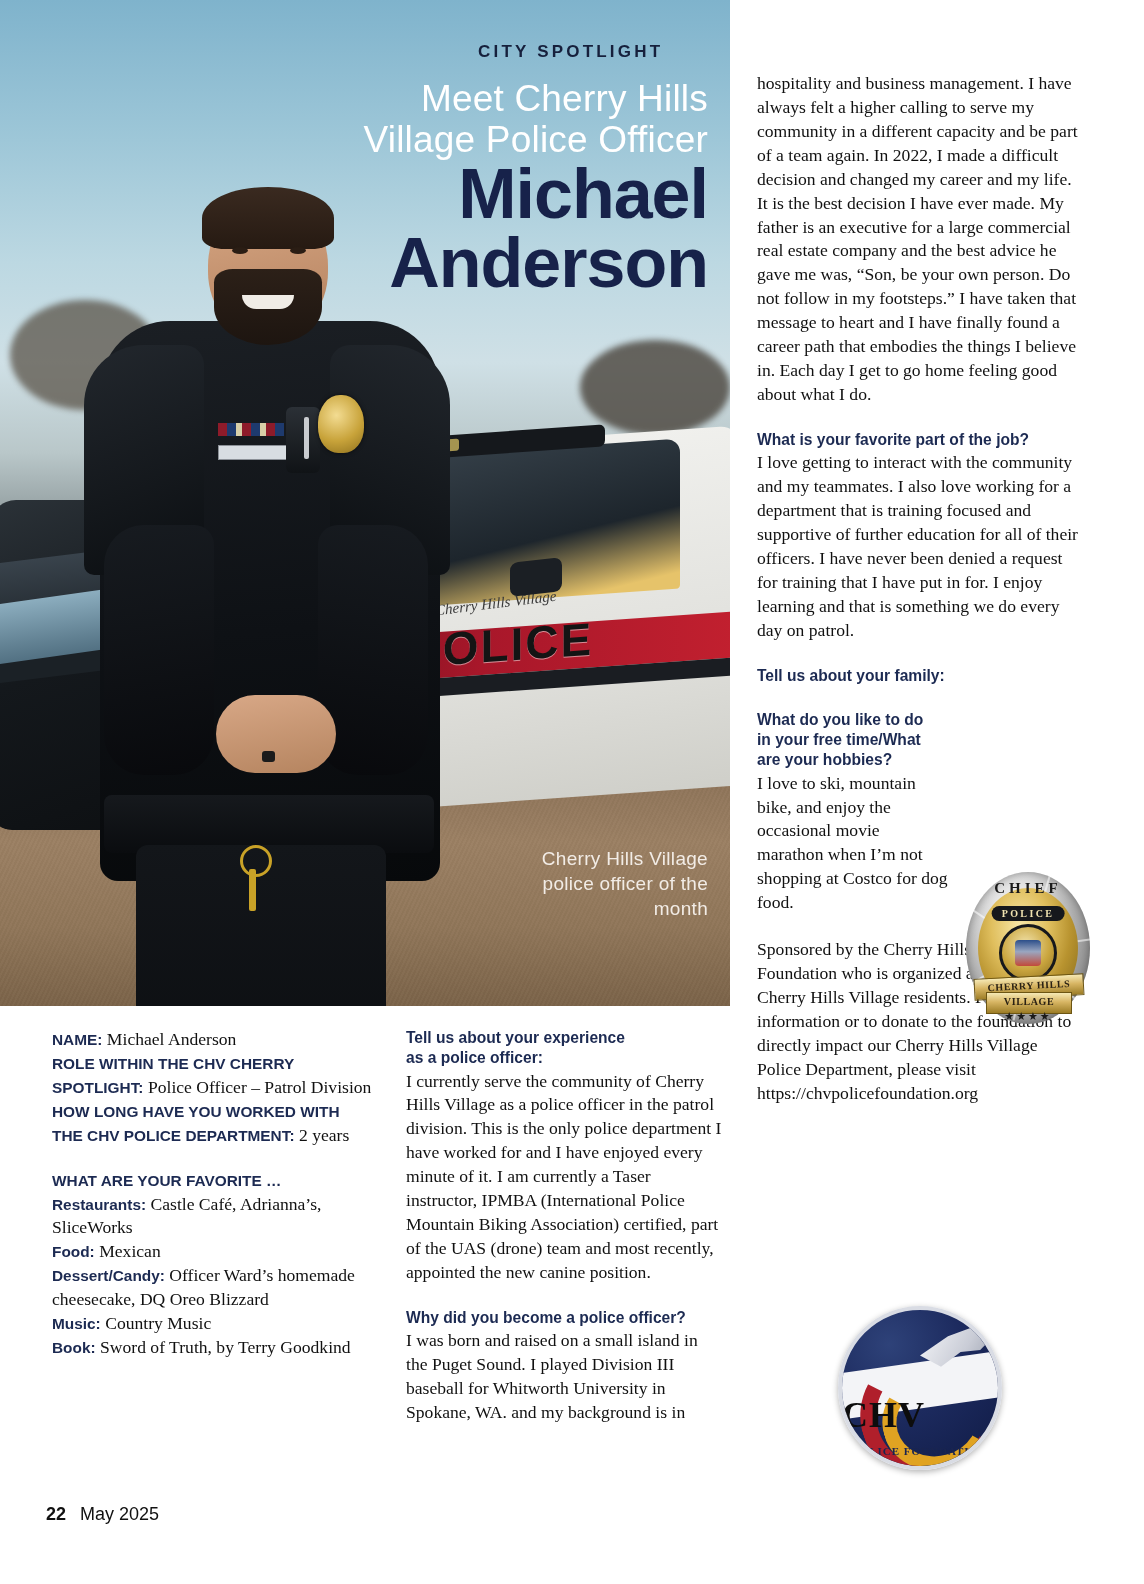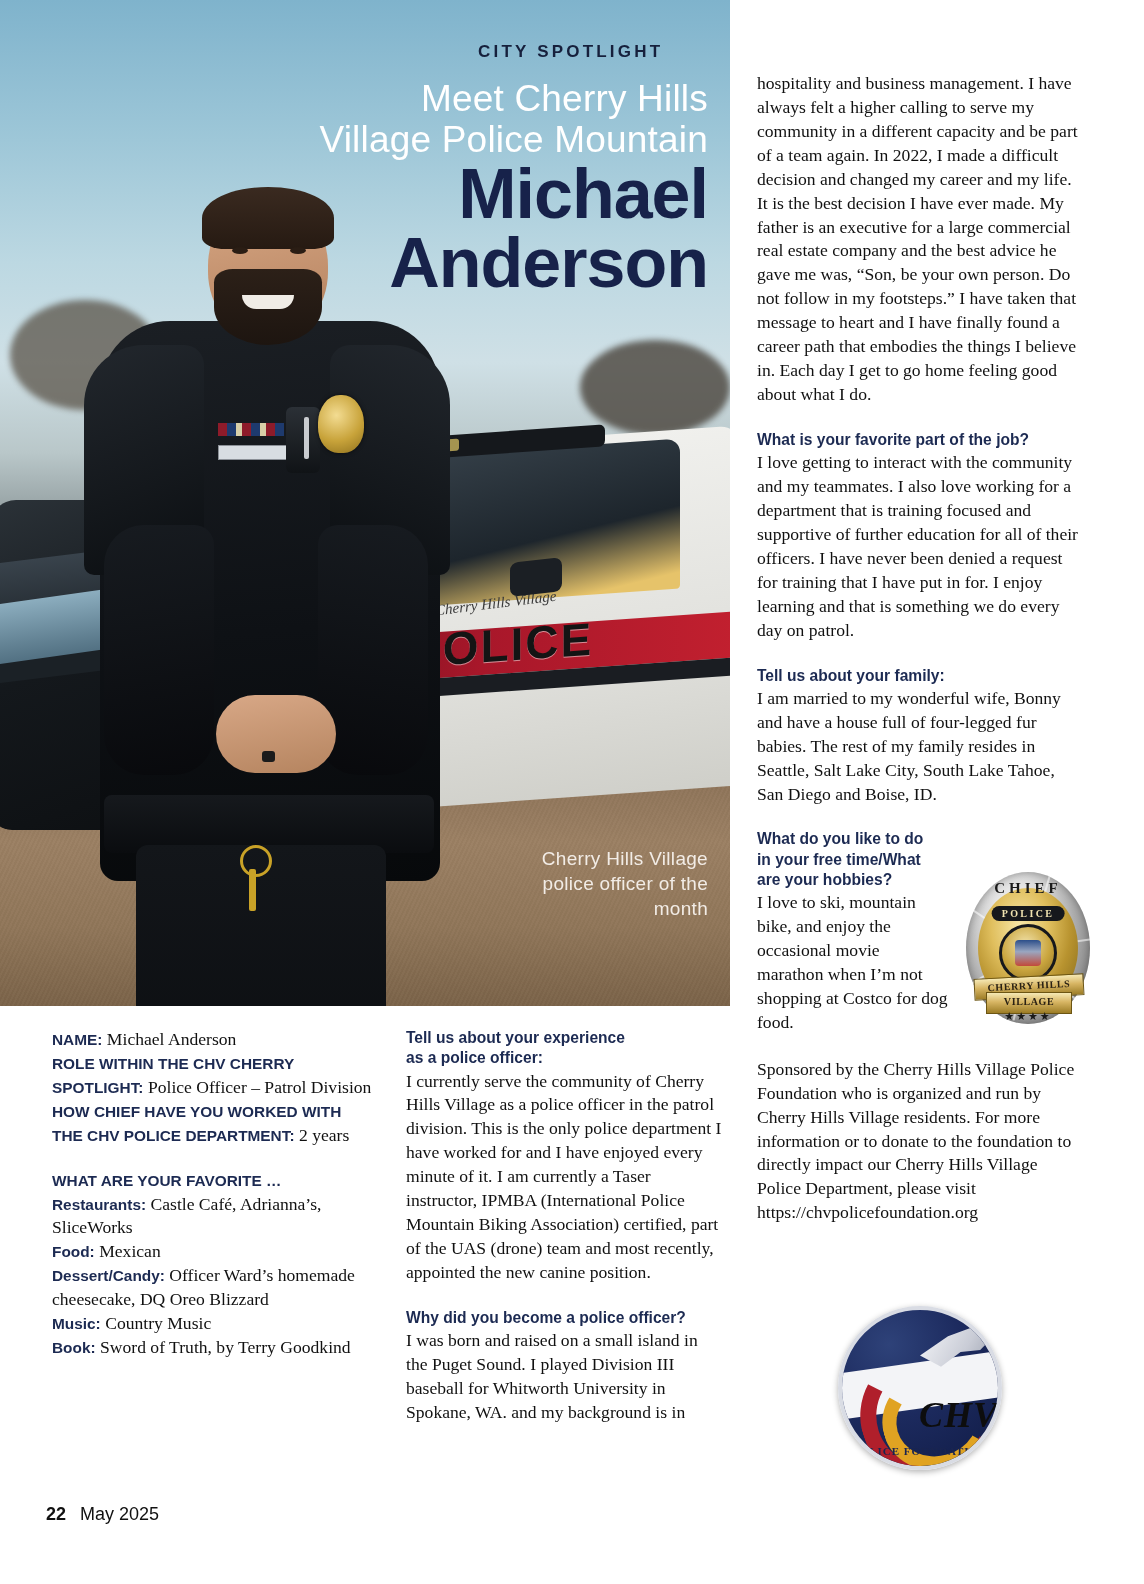--- a/index.html
+++ b/index.html
@@ -233,7 +233,7 @@
   <div class="kicker">CITY SPOTLIGHT</div>
   <div class="meet">
     <span>Meet Cherry Hills</span><br>
-    <span>Village Police Mountain</span>
+    <span>Village Police Officer</span>
   </div>
   <div class="bigname">
     <span>Michael</span><br>

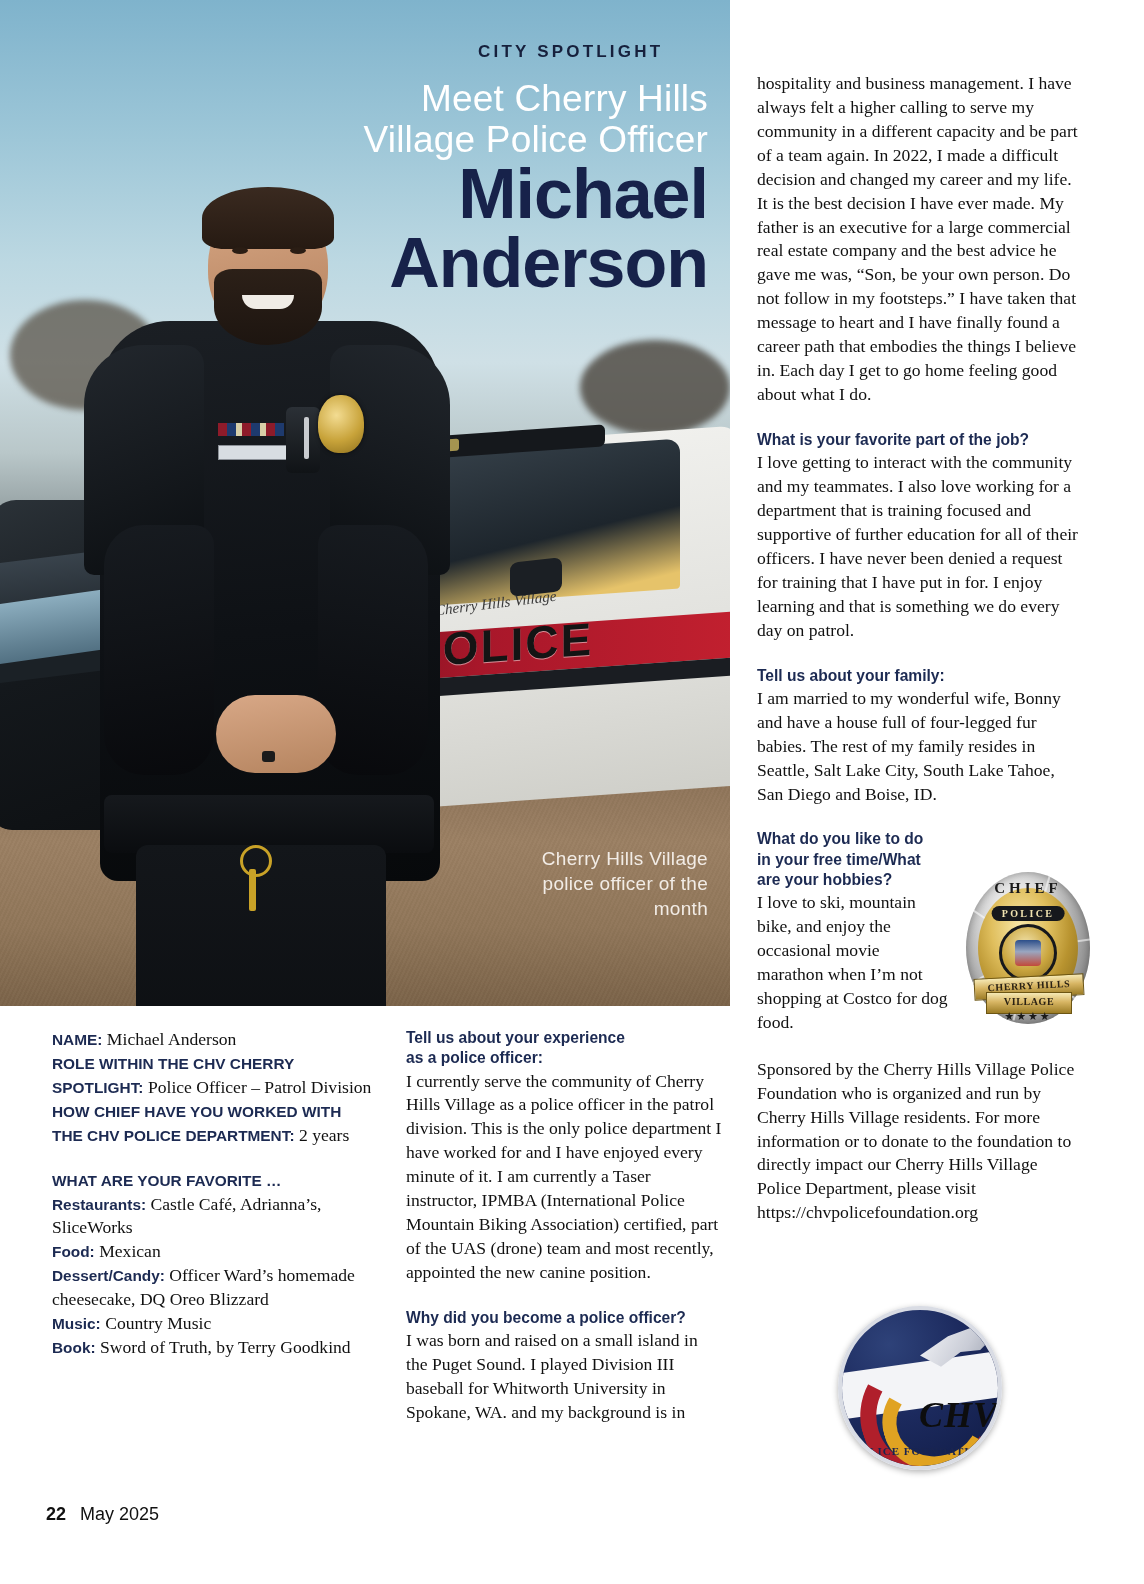--- a/index.html
+++ b/index.html
@@ -249,7 +249,6 @@
   <p class="p">I love getting to interact with the community and my teammates. I also love working for a department that is training focused and supportive of further education for all of their officers. I have never been denied a request for training that I have put in for. I enjoy learning and that is something we do every day on patrol.</p>
   <div class="gap"></div>
   <div class="q">Tell us about your family:</div>
-  <p class="p">I am married to my wonderful wife, Bonny and have a house full of four-legged fur babies. The rest of my family resides in Seattle, Salt Lake City, South Lake Tahoe, San Diego and Boise, ID.</p>
   <div class="gap"></div>
   <div style="width:196px;">
     <div class="q">

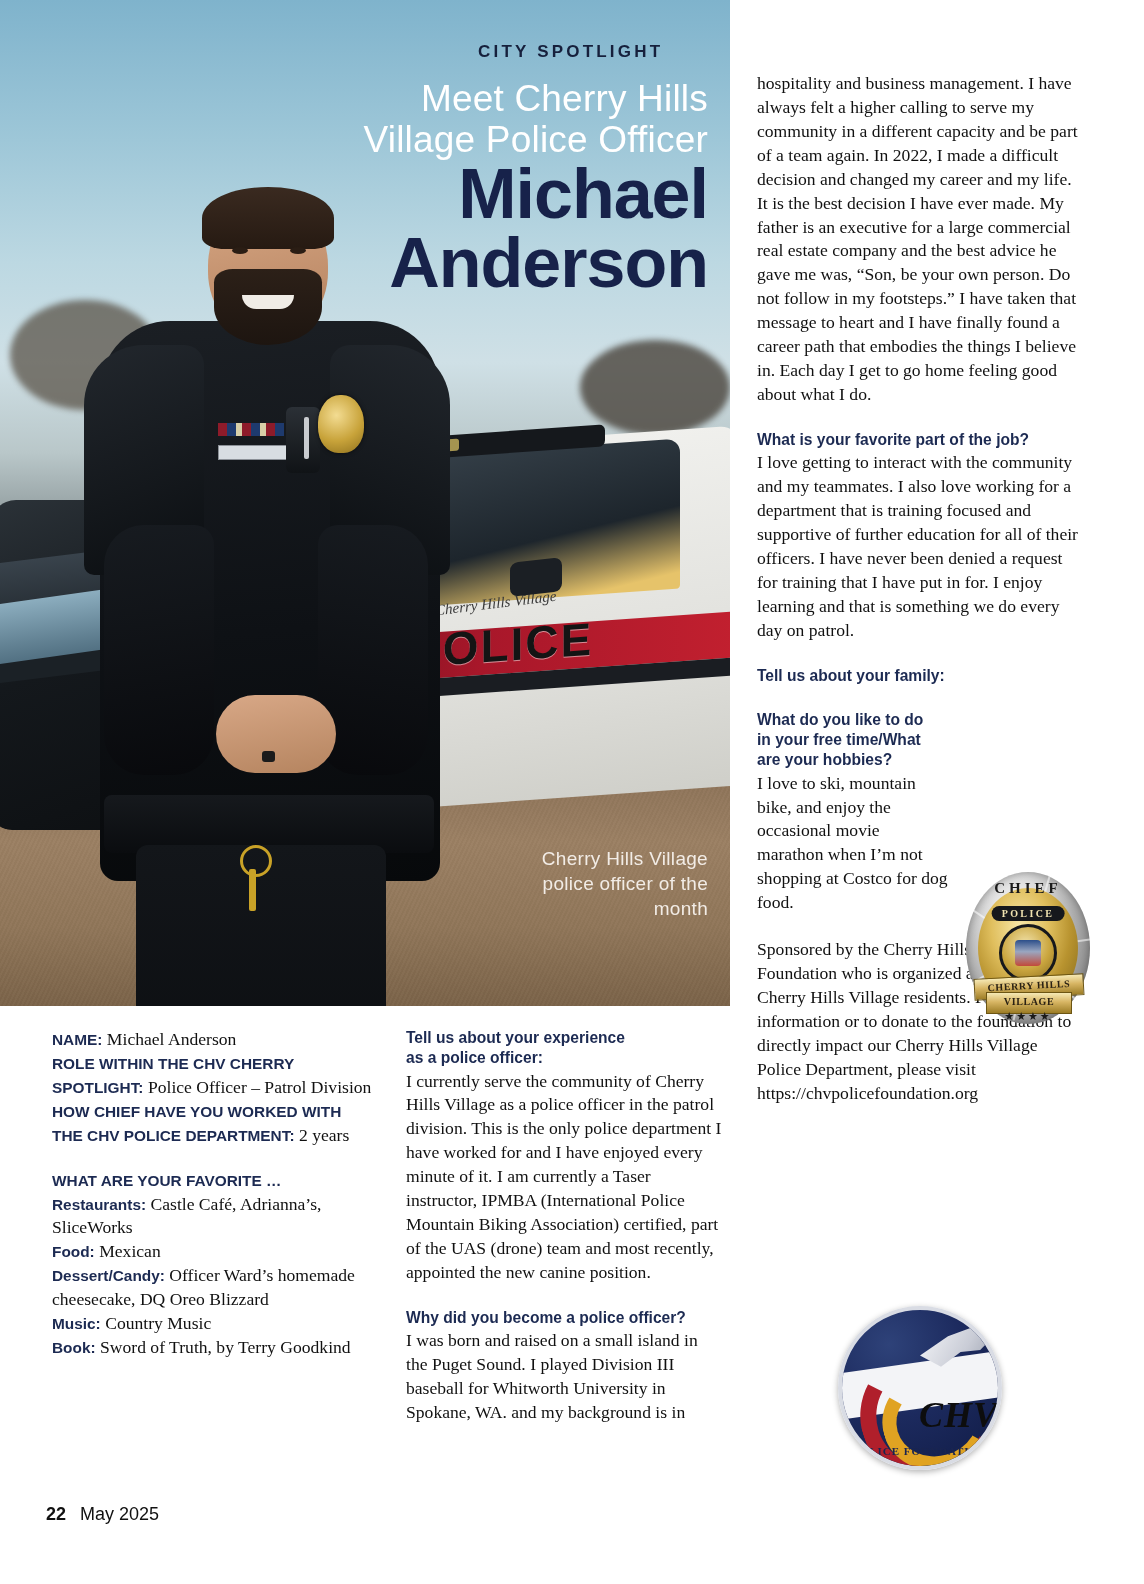--- a/index.html
+++ b/index.html
@@ -301,7 +301,7 @@
     <span>Police Officer – Patrol Division</span>
   </div>
   <div>
-    <span class="lbl">HOW CHIEF HAVE YOU WORKED WITH</span><br>
+    <span class="lbl">HOW LONG HAVE YOU WORKED WITH</span><br>
     <span class="lbl">THE CHV POLICE DEPARTMENT:</span>
     <span>2 years</span>
   </div>

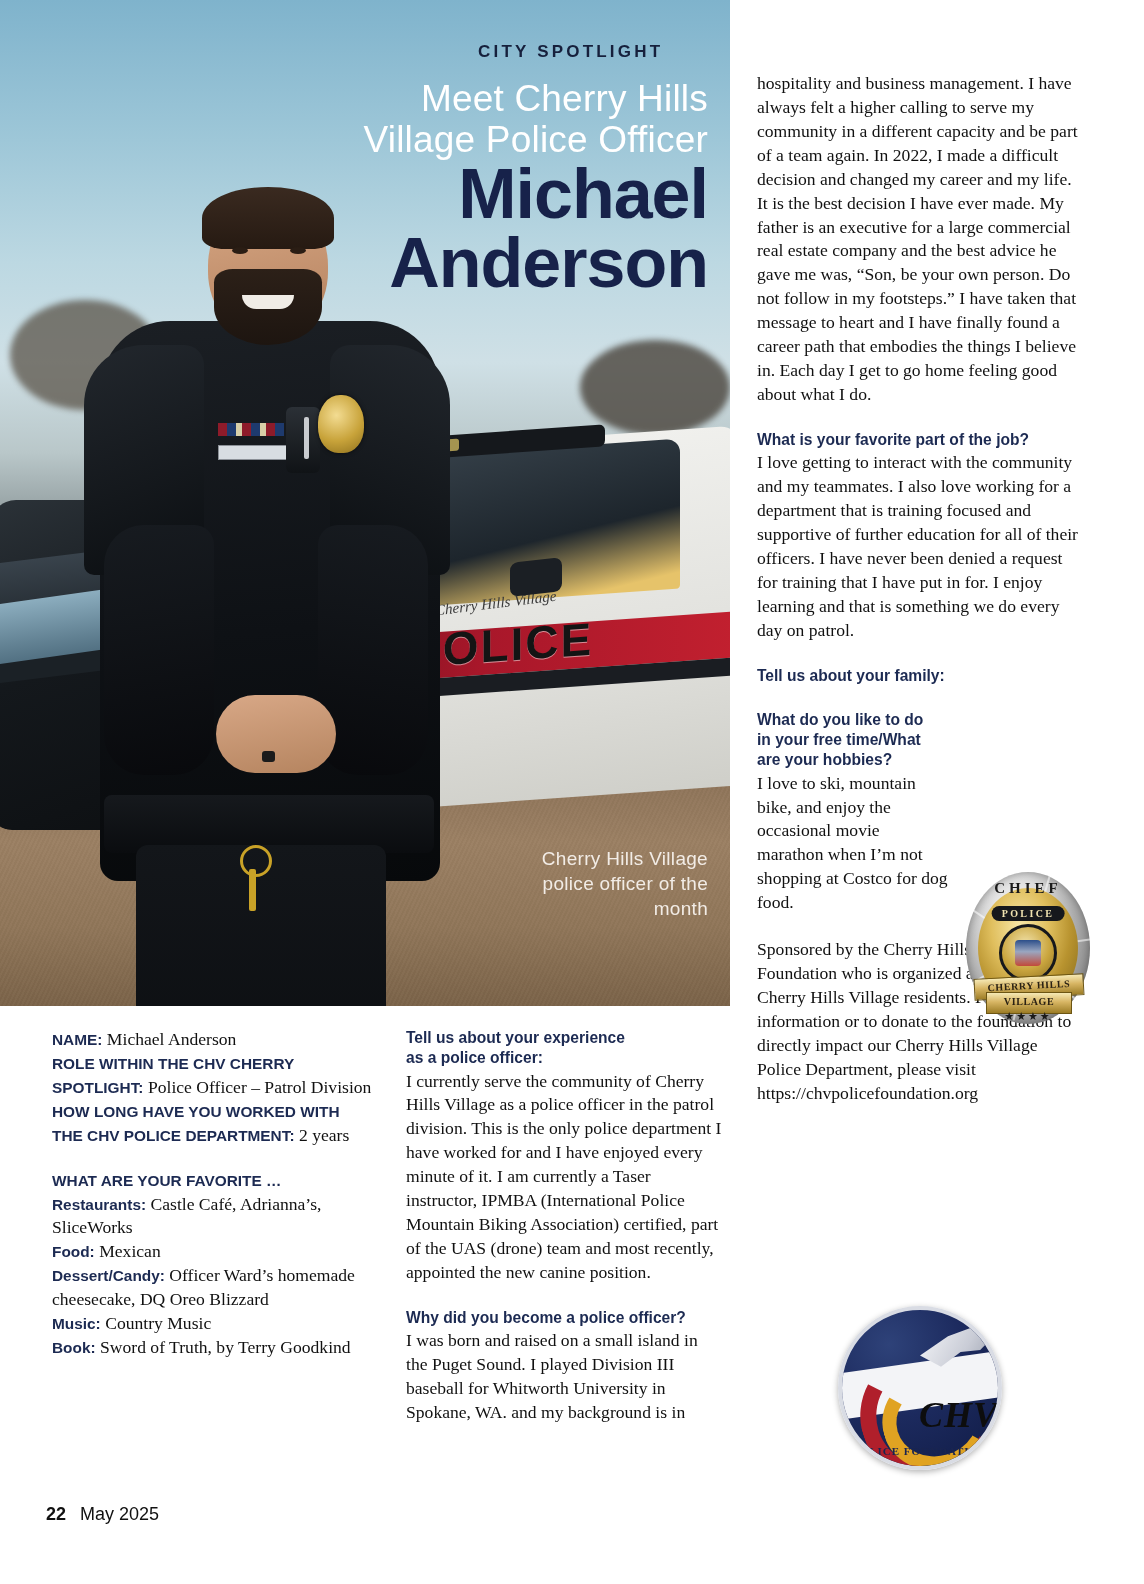--- a/index.html
+++ b/index.html
@@ -165,8 +165,8 @@
   .chv-eagle{position:absolute;right:8px;top:18px;width:70px;height:46px;
      background:linear-gradient(120deg,#f4f5f8 0%,#c9ccd6 60%,#9aa0ae 100%);
      clip-path:polygon(0% 60%,40% 18%,72% 0%,100% 26%,86% 48%,58% 52%,30% 84%);}
-  .chv-text{position:absolute;left:0;right:0;top:84px;text-align:right;
-     font-family:"Liberation Serif",serif;font-weight:700;font-size:36px;color:#0d0d0d;letter-spacing:1px;font-style:italic;}
+  .chv-text{position:absolute;left:0;right:0;top:84px;text-align:left;
+     font-family:"Liberation Serif",serif;font-weight:700;font-size:36px;color:#0d0d0d;letter-spacing:1px;}
   .chv-foot{position:absolute;left:0;right:0;bottom:9px;text-align:center;
      font-family:"Liberation Serif",serif;font-weight:700;font-size:11px;color:#1a2550;letter-spacing:1px;}
 

